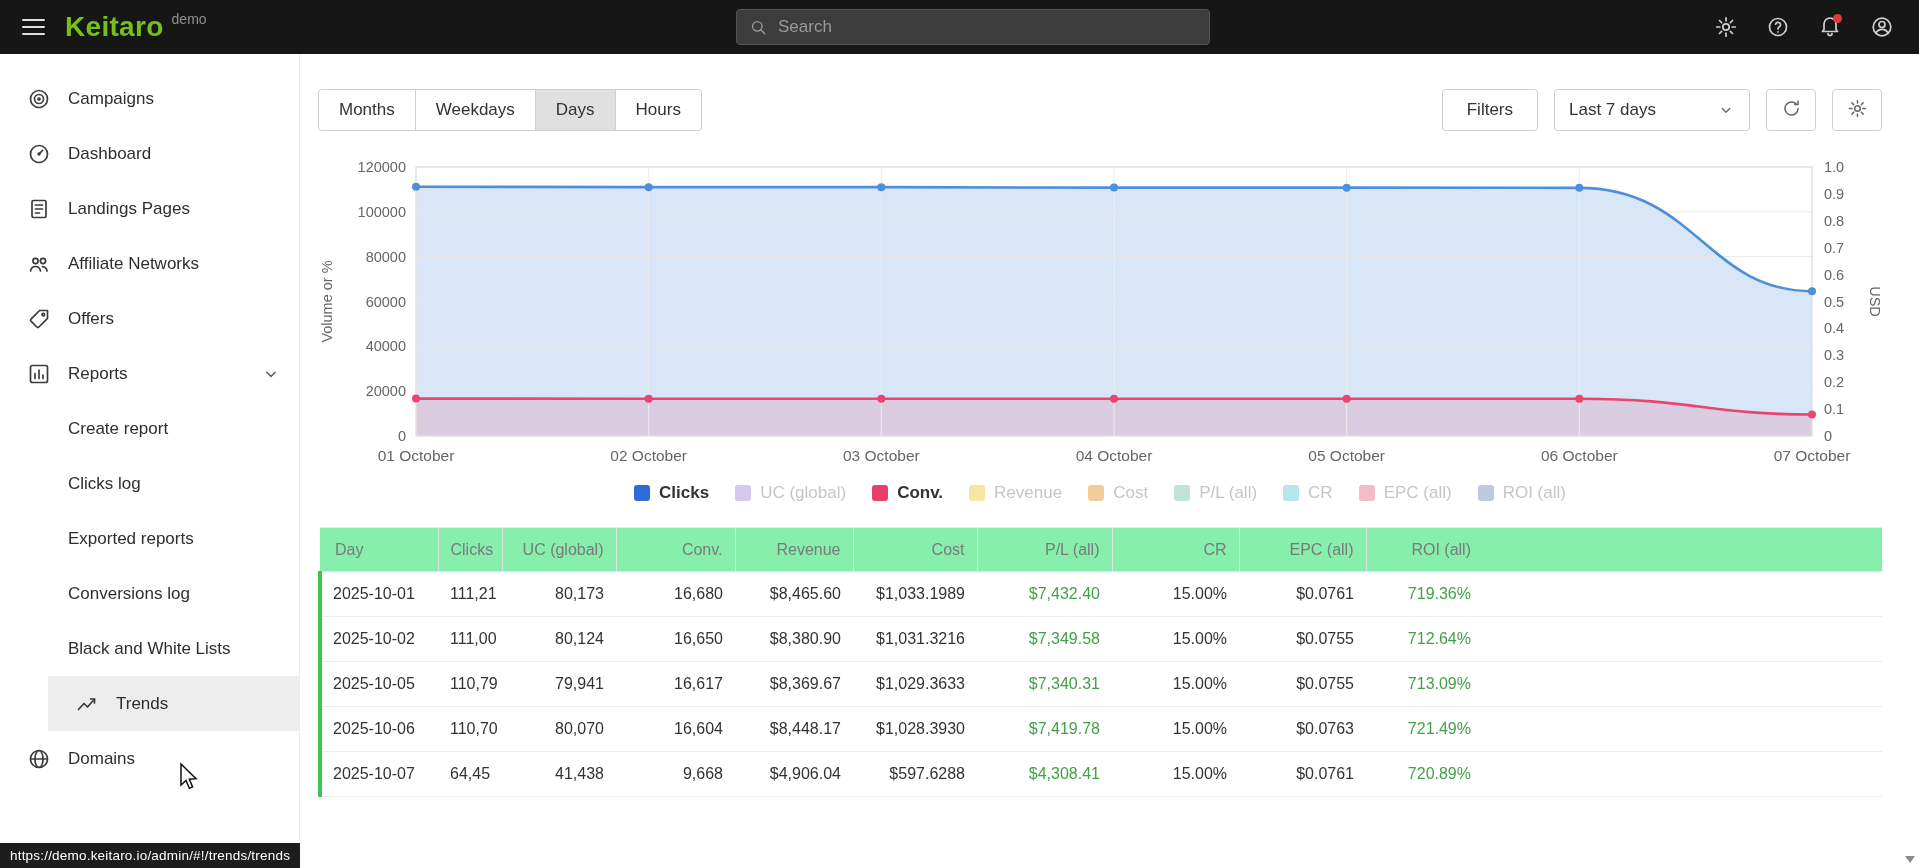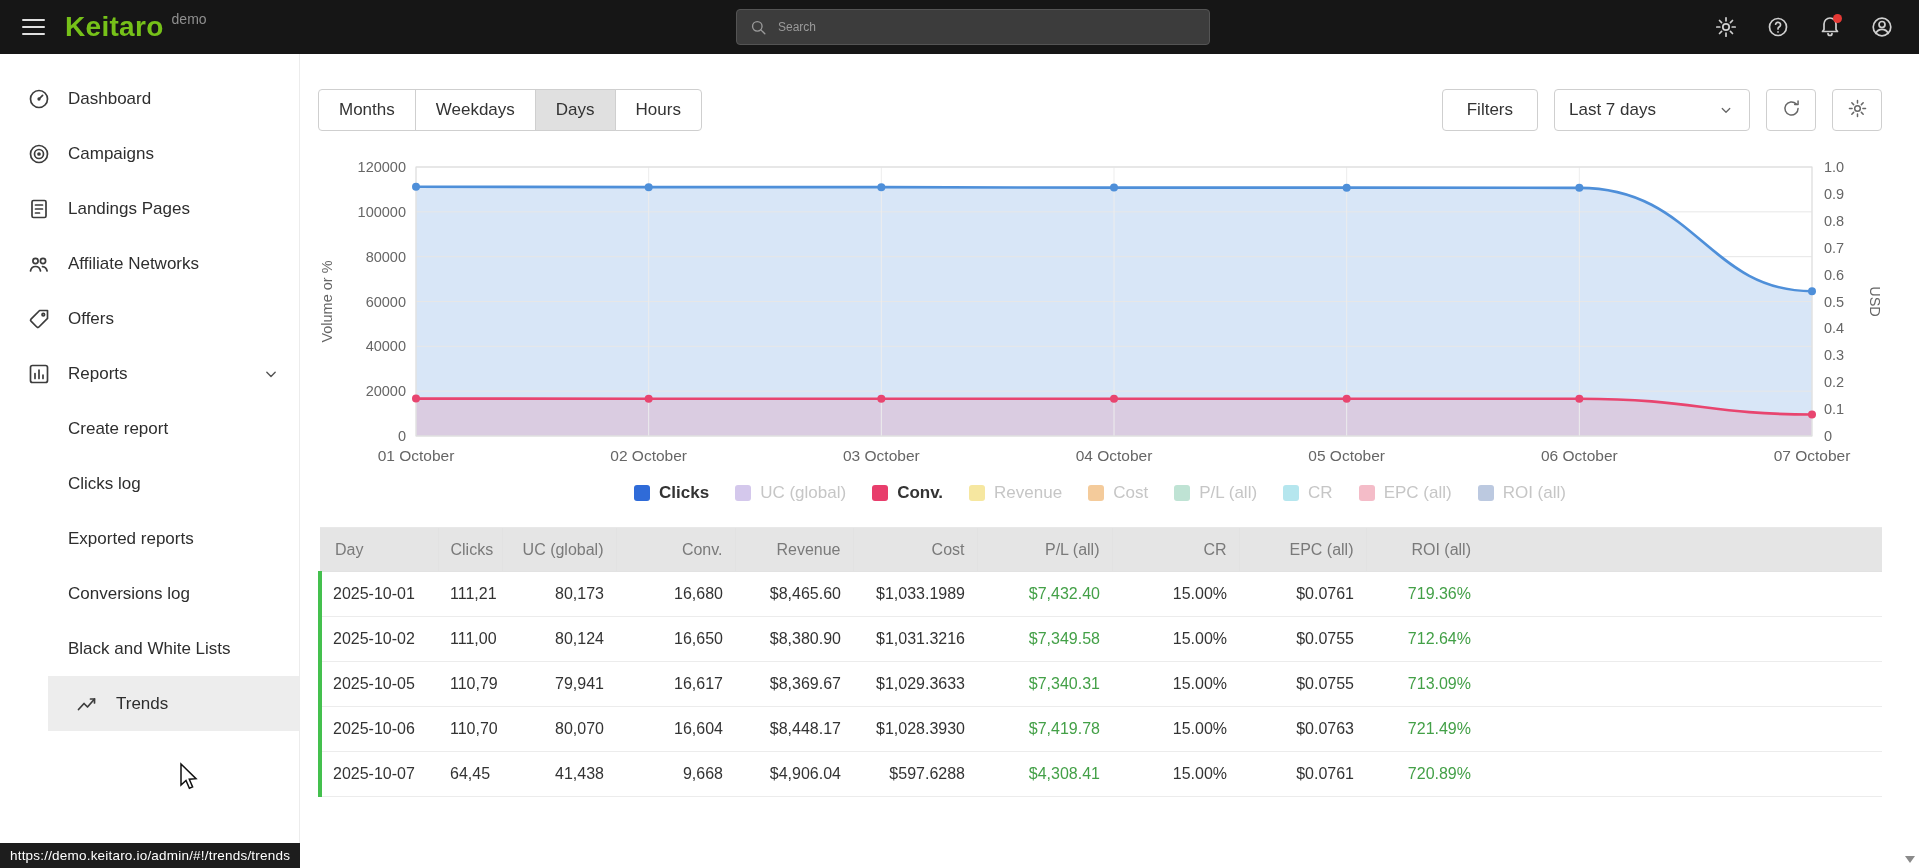--- a/index.html
+++ b/index.html
@@ -16,7 +16,7 @@
     border:1px solid #545454; border-radius:4px; display:flex; align-items:center; padding:0 12px; gap:10px; }
   .search .s-ico { color:#9a9a9a; display:flex; }
   .search .s-ico svg { width:19px; height:19px; }
-  .search input { background:transparent; border:none; outline:none; color:#ddd; font-size:12px; flex:1;
+  .search input { background:transparent; border:none; outline:none; color:#ddd; font-size:17px; flex:1;
     font-family:"Liberation Sans", sans-serif; }
   .search input::placeholder { color:#9a9a9a; }
   .topbar-icons { position:absolute; right:24px; top:0; height:54px; display:flex; gap:26px; align-items:center; }

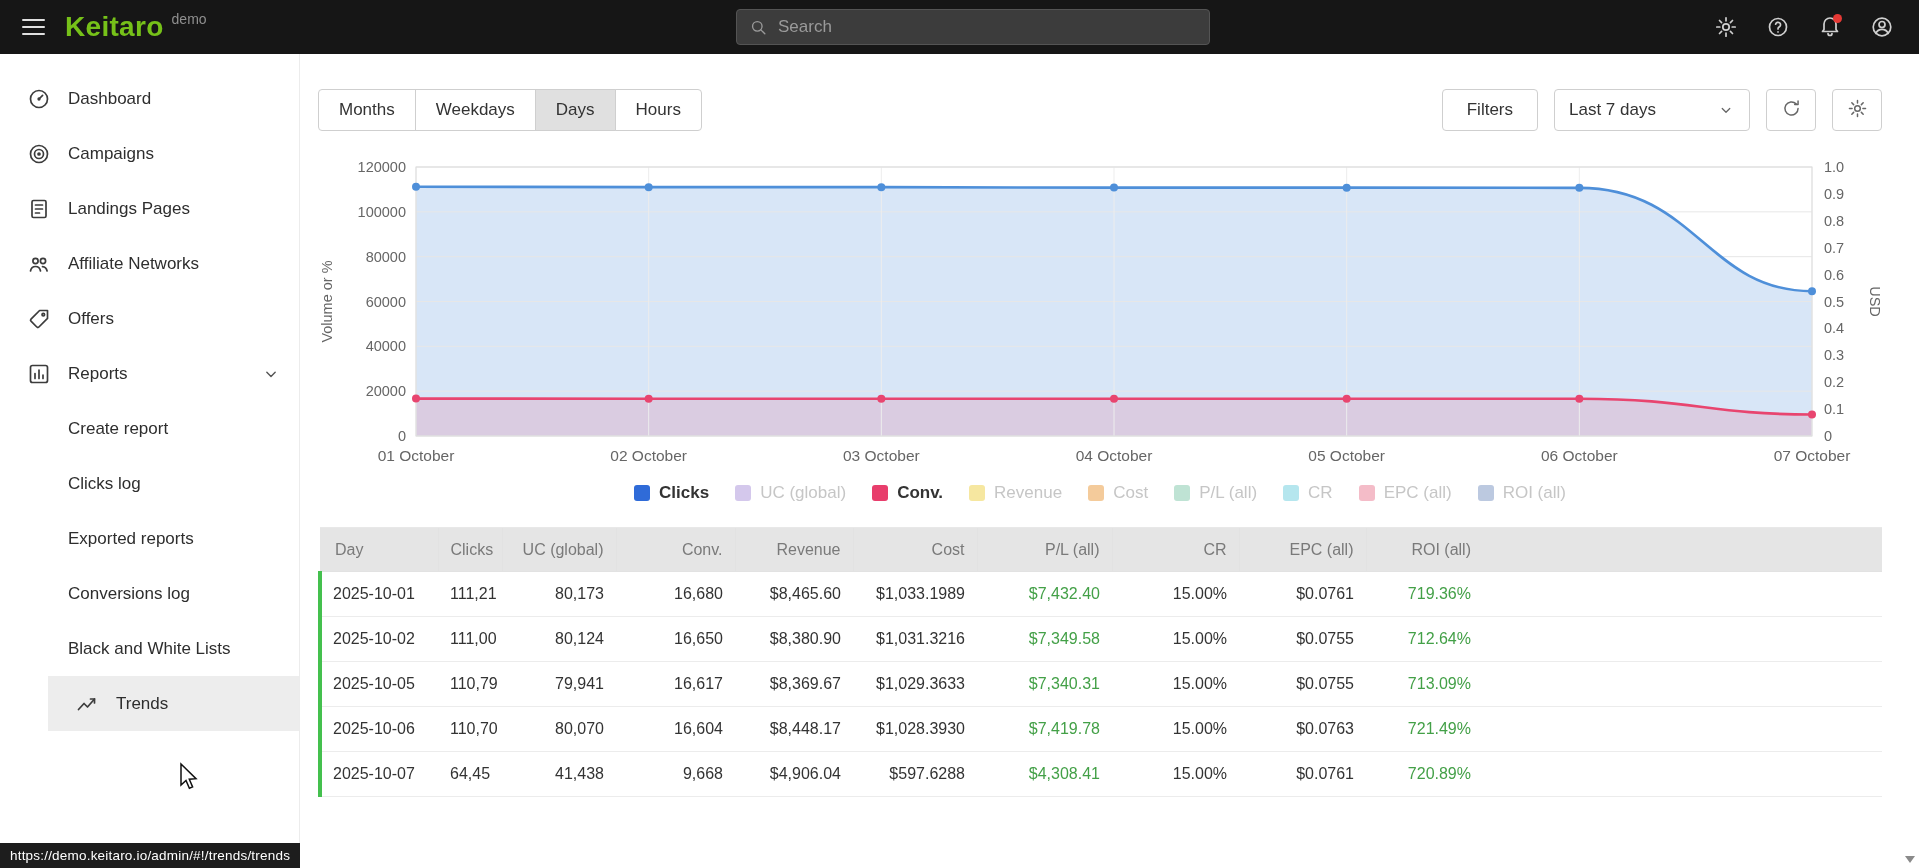--- a/index.html
+++ b/index.html
@@ -145,21 +145,21 @@
         <span class="ico">
           <svg viewBox="0 0 24 24" fill="none" stroke="currentColor" stroke-width="1.7" stroke-linecap="round" stroke-linejoin="round">
             <circle cx="12" cy="12" r="8.5"></circle>
+            <circle cx="12" cy="12" r="4.5"></circle>
+            <circle cx="12" cy="12" r="1" fill="currentColor"></circle>
+          </svg>
+        </span>
+        <span>Campaigns</span>
+      </div>
+      <div class="side-item">
+        <span class="ico">
+          <svg viewBox="0 0 24 24" fill="none" stroke="currentColor" stroke-width="1.7" stroke-linecap="round" stroke-linejoin="round">
+            <circle cx="12" cy="12" r="8.5"></circle>
             <path d="M12 12l3.6-3.6"></path>
             <circle cx="12" cy="12" r=".8" fill="currentColor"></circle>
           </svg>
         </span>
         <span>Dashboard</span>
-      </div>
-      <div class="side-item">
-        <span class="ico">
-          <svg viewBox="0 0 24 24" fill="none" stroke="currentColor" stroke-width="1.7" stroke-linecap="round" stroke-linejoin="round">
-            <circle cx="12" cy="12" r="8.5"></circle>
-            <circle cx="12" cy="12" r="4.5"></circle>
-            <circle cx="12" cy="12" r="1" fill="currentColor"></circle>
-          </svg>
-        </span>
-        <span>Campaigns</span>
       </div>
       <div class="side-item">
         <span class="ico">

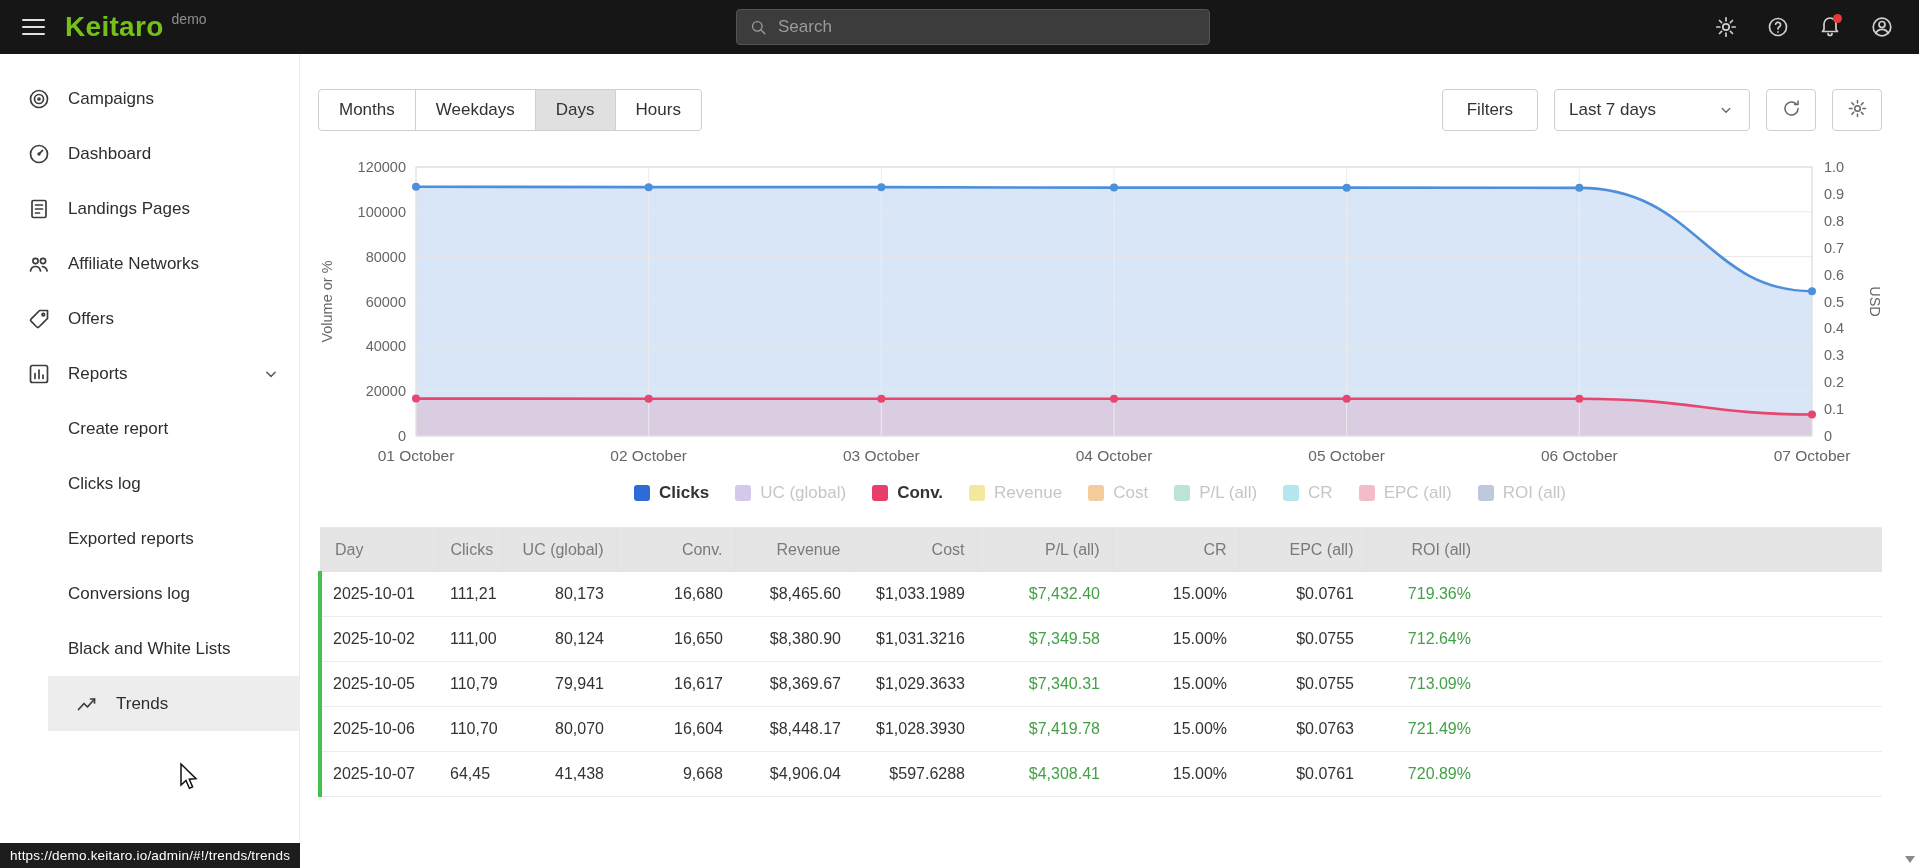--- a/index.html
+++ b/index.html
@@ -72,7 +72,7 @@
   .table-wrap { margin-top:24px; }
   table { width:100%; border-collapse:collapse; table-layout:fixed; font-size:16px; }
   th, td { overflow:hidden; white-space:nowrap; }
-  thead th { background:#e5e5e5; color:#7a7a7a; font-weight:400; height:44px; padding:0 12px;
+  thead th { background:#86efac; color:#7a7a7a; font-weight:400; height:44px; padding:0 12px;
     text-align:right; border-top:1px solid #e8e8e8; border-bottom:1px solid #e2e2e2; }
   thead th.col0 { text-align:left; padding-left:15px; }
   thead th.sep { border-left:1px solid #e2e2e2; }

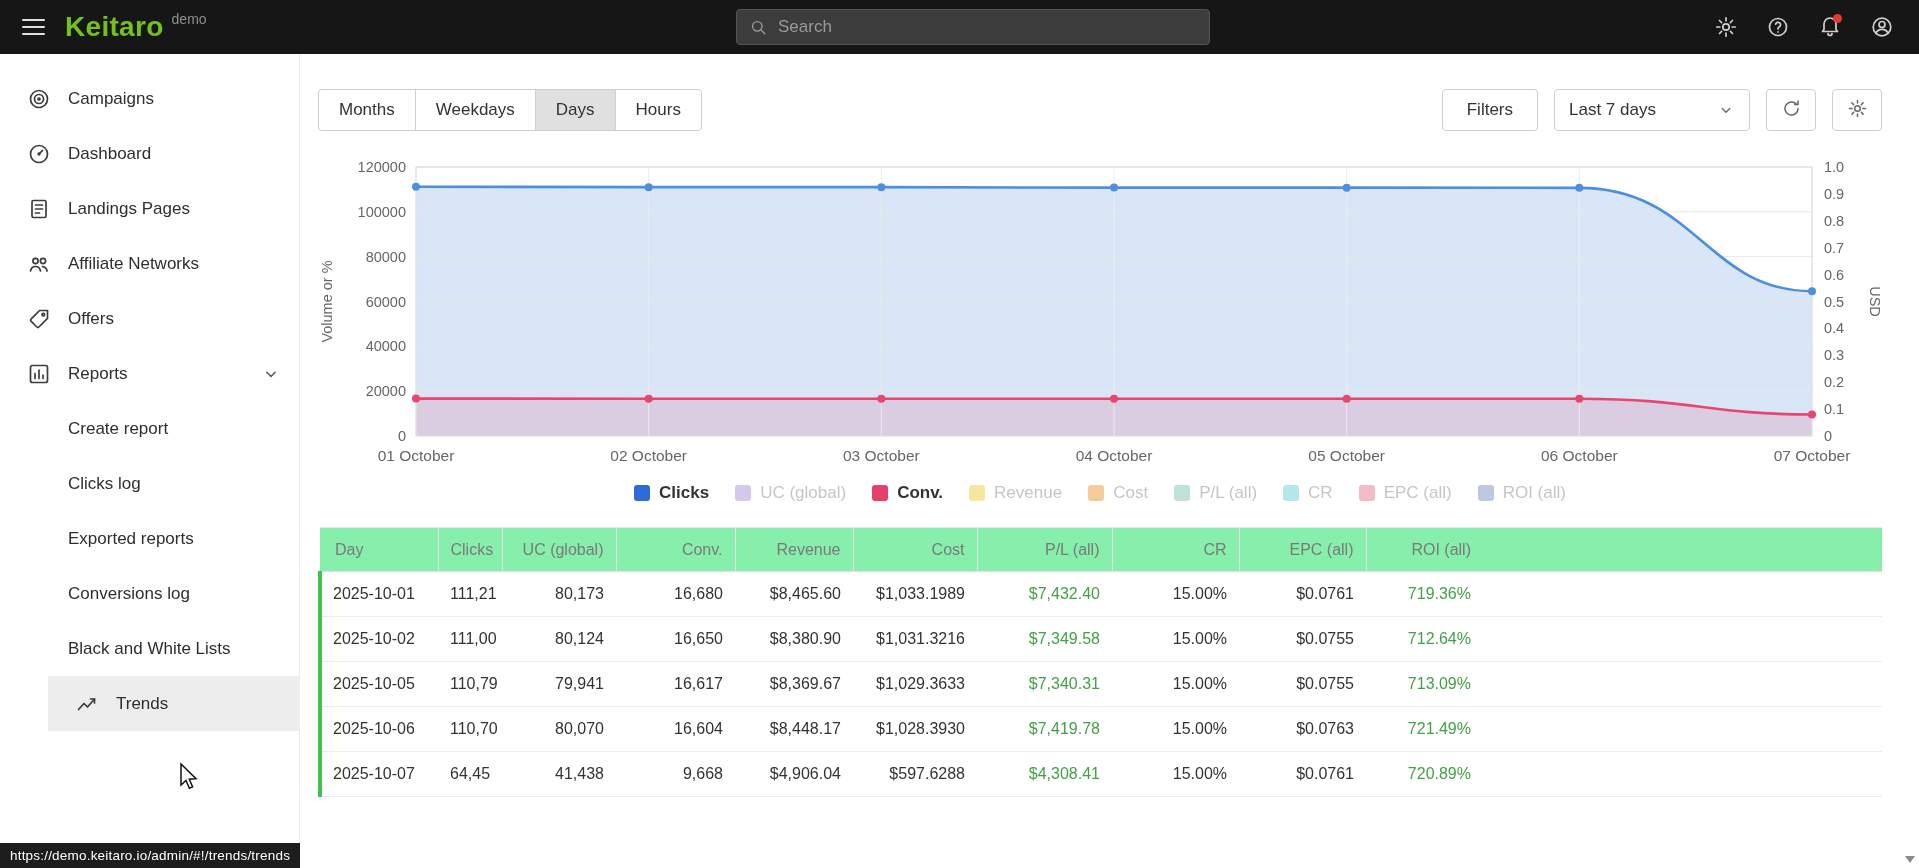--- a/index.html
+++ b/index.html
@@ -227,6 +227,16 @@
           </svg>
         </span>
         <span>Trends</span>
+      </div>
+      <div class="side-item">
+        <span class="ico">
+          <svg viewBox="0 0 24 24" fill="none" stroke="currentColor" stroke-width="1.7" stroke-linecap="round" stroke-linejoin="round">
+            <circle cx="12" cy="12" r="8.5"></circle>
+            <ellipse cx="12" cy="12" rx="4" ry="8.5"></ellipse>
+            <path d="M3.8 12h16.4"></path>
+          </svg>
+        </span>
+        <span>Domains</span>
       </div>
     </nav>
 

